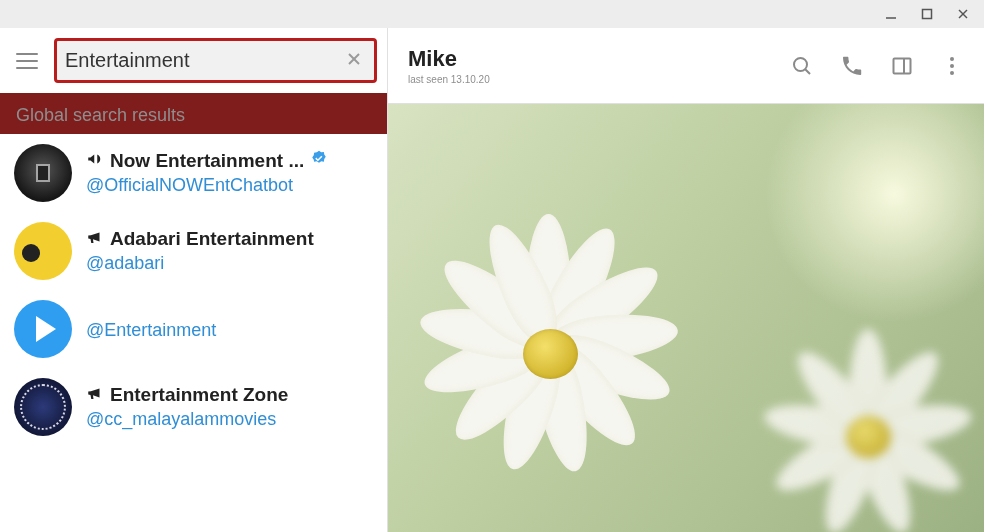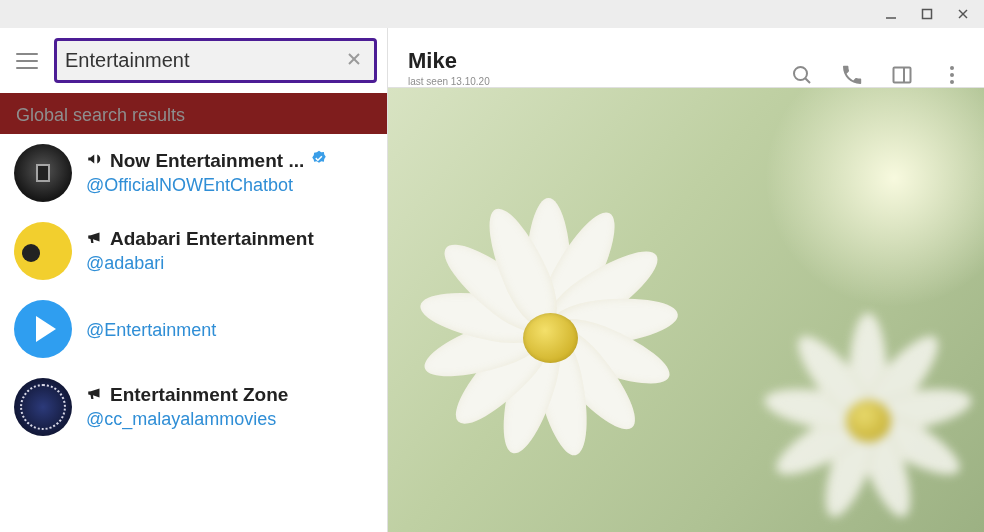--- a/index.html
+++ b/index.html
@@ -68,7 +68,7 @@
     background: #f1f1f1;
     border-radius: 4px;
     padding: 4px 6px;
-    border: 3px solid #4c1d95;
+    border: 3px solid #b91c1c;
     position: relative;
     justify-content: flex-end;
   }

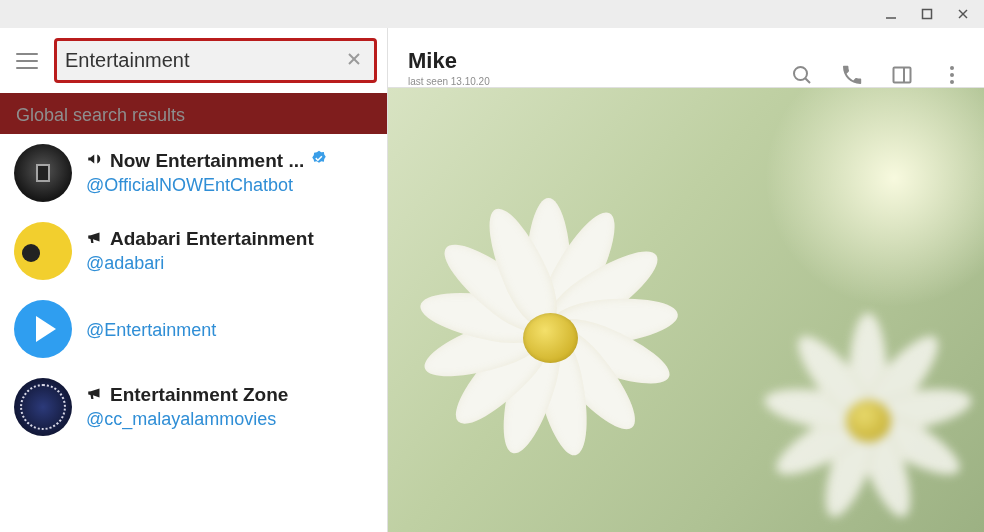--- a/index.html
+++ b/index.html
@@ -149,9 +149,9 @@
     position: relative;
   }
   .chat-header {
-    height: 60px;
-    display: flex;
-    align-items: flex-end;
+    height: 76px;
+    display: flex;
+    align-items: center;
     padding: 0 20px;
     gap: 30px;
     border-bottom: 1px solid #e0e0e0;

